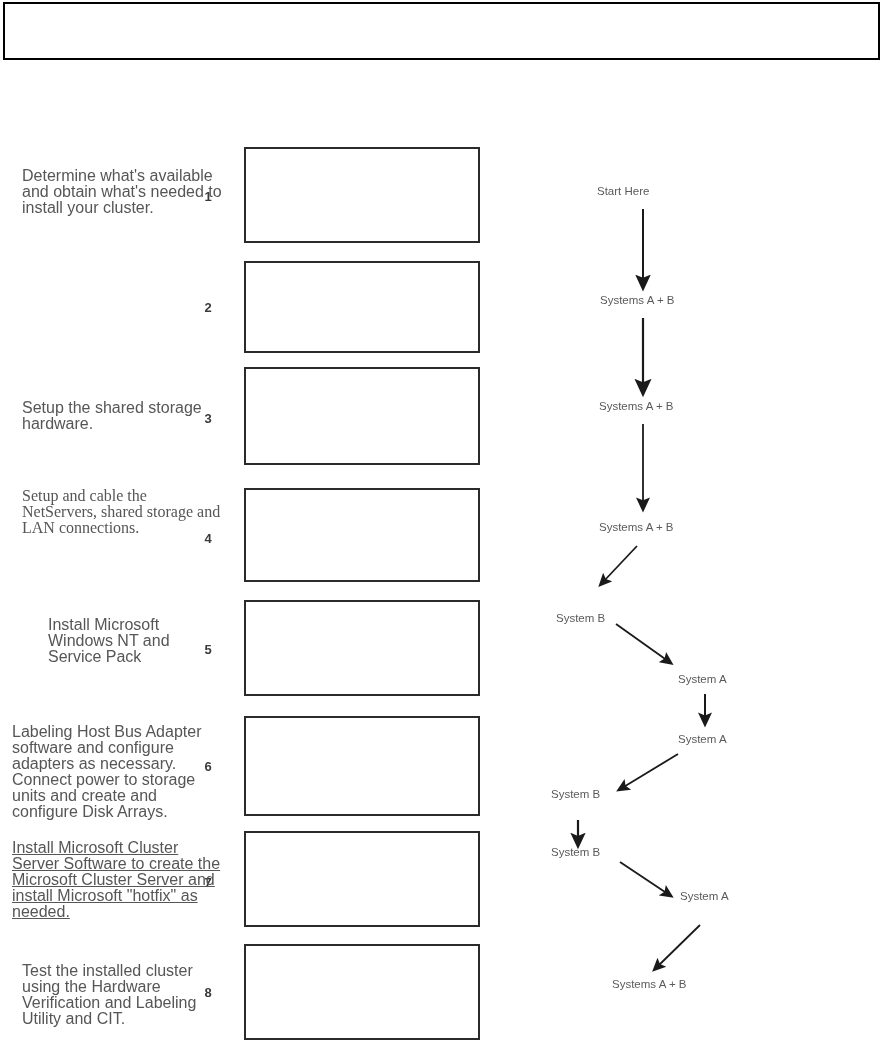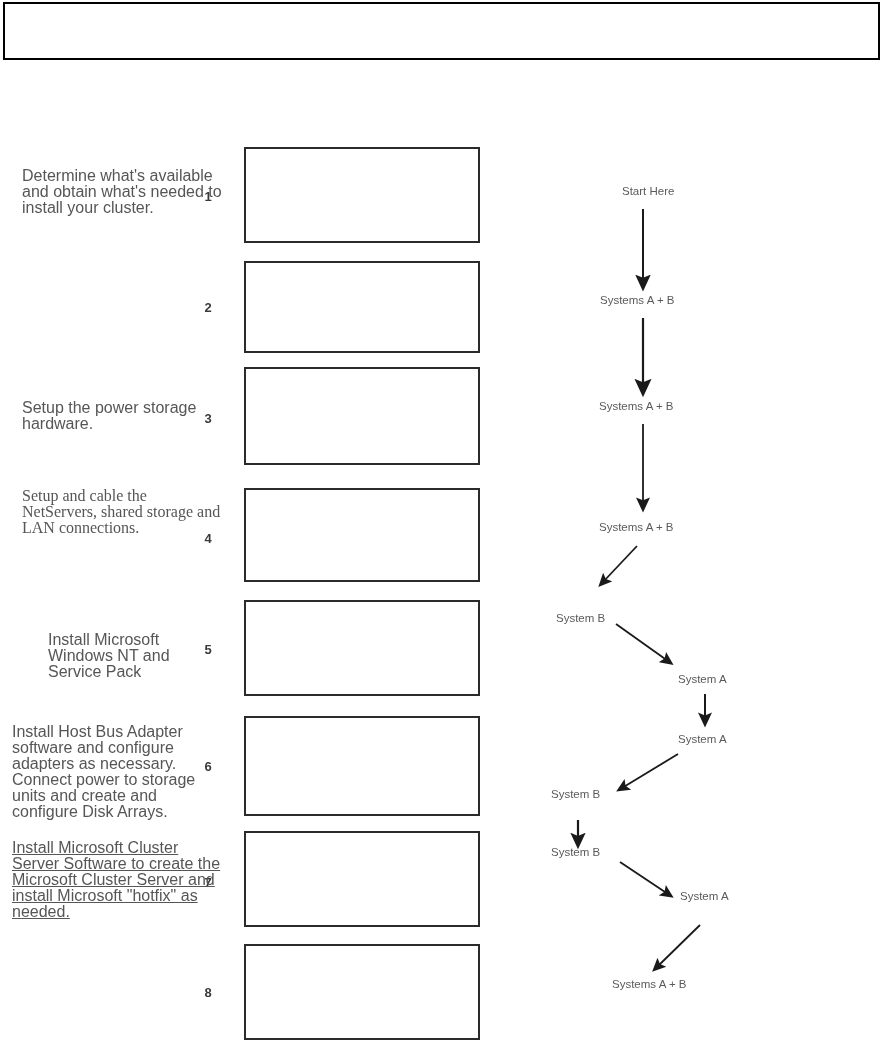--- a/index.html
+++ b/index.html
@@ -156,7 +156,7 @@
   <div class="step-number" style="left:198px; top:986px;">8</div>
   <div class="step-box" style="top:944px; height:96px;"></div>
 
-  <div class="flow-label" style="left:622px; top:184px;">Start Here</div>
+  <div class="flow-label" style="left:597px; top:184px;">Start Here</div>
 
   <div class="flow-label" style="left:600px; top:293px;">Systems A + B</div>
 

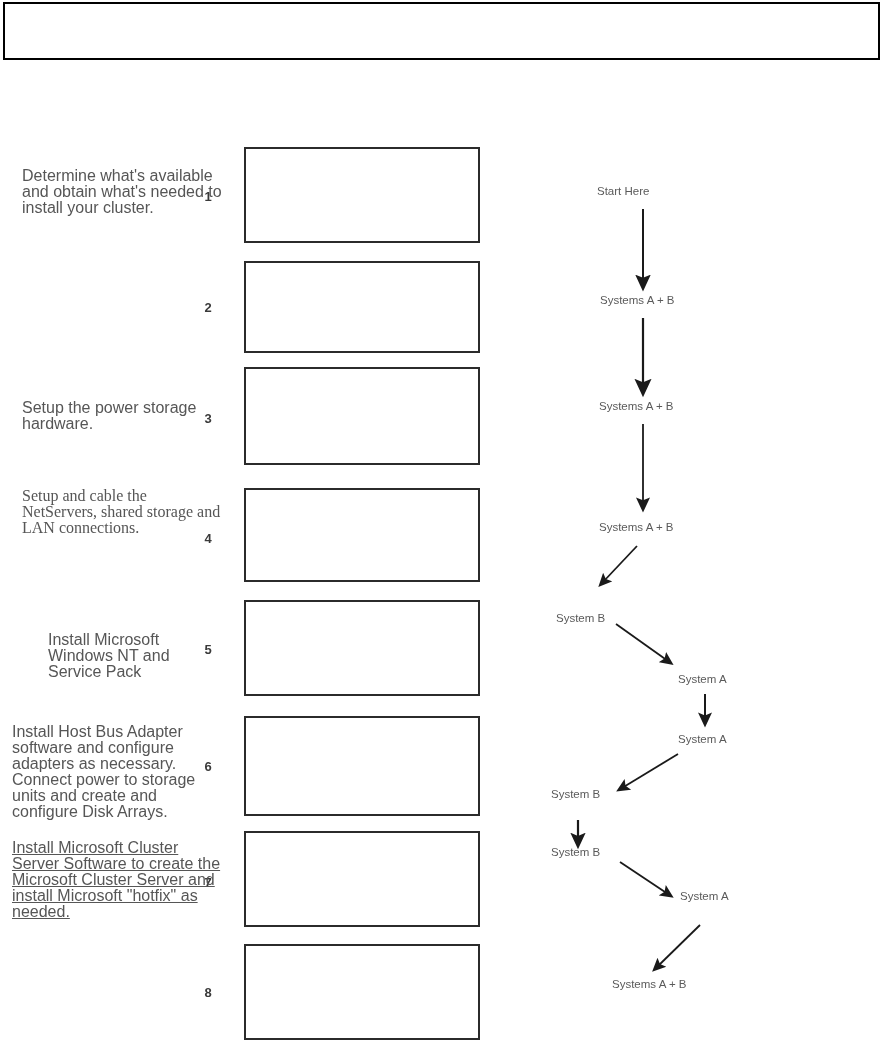--- a/index.html
+++ b/index.html
@@ -135,7 +135,7 @@
 
   <div class="step-number" style="left:198px; top:412px;">3</div>
   <div class="step-box" style="top:367px; height:98px;"></div>
-  <div class="step-text" style="top:400px;">Setup the power storage hardware.</div>
+  <div class="step-text" style="top:400px;">Setup the shared storage hardware.</div>
 
   <div class="step-number" style="left:198px; top:532px;">4</div>
   <div class="step-box" style="top:488px; height:94px;"></div>

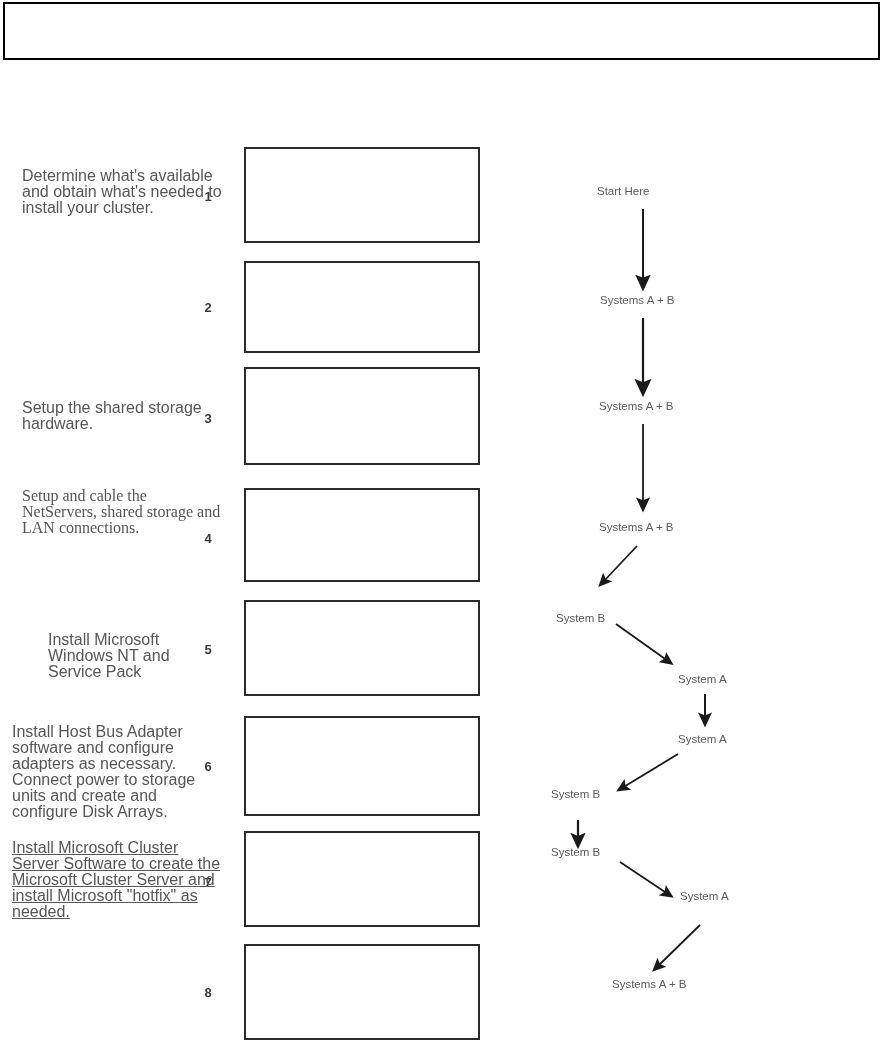--- a/index.html
+++ b/index.html
@@ -143,7 +143,7 @@
 
   <div class="step-number" style="left:198px; top:643px;">5</div>
   <div class="step-box" style="top:600px; height:96px;"></div>
-  <div class="step-text" style="top:632px;padding-left:48px;">Install Microsoft Windows NT and Service Pack</div>
+  <div class="step-text" style="top:617px;padding-left:48px;">Install Microsoft Windows NT and Service Pack</div>
 
   <div class="step-number" style="left:198px; top:760px;">6</div>
   <div class="step-box" style="top:716px; height:100px;"></div>

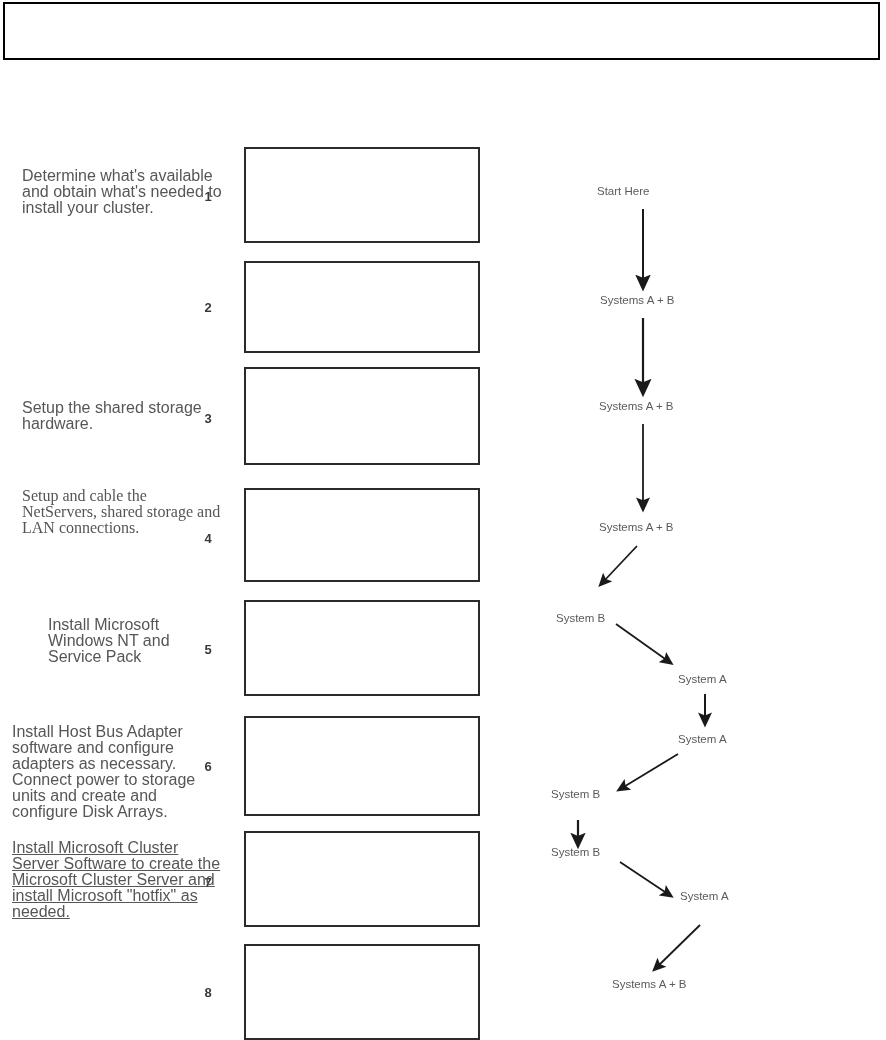--- a/index.html
+++ b/index.html
@@ -147,7 +147,7 @@
 
   <div class="step-number" style="left:198px; top:760px;">6</div>
   <div class="step-box" style="top:716px; height:100px;"></div>
-  <div class="step-text tight" style="top:724px;">Install Host Bus Adapter software and configure adapters as necessary. Connect power to storage units and create and configure Disk Arrays.</div>
+  <div class="step-text tight" style="top:724px;">Labeling Host Bus Adapter software and configure adapters as necessary. Connect power to storage units and create and configure Disk Arrays.</div>
 
   <div class="step-number" style="left:198px; top:876px;">7</div>
   <div class="step-box" style="top:831px; height:96px;"></div>

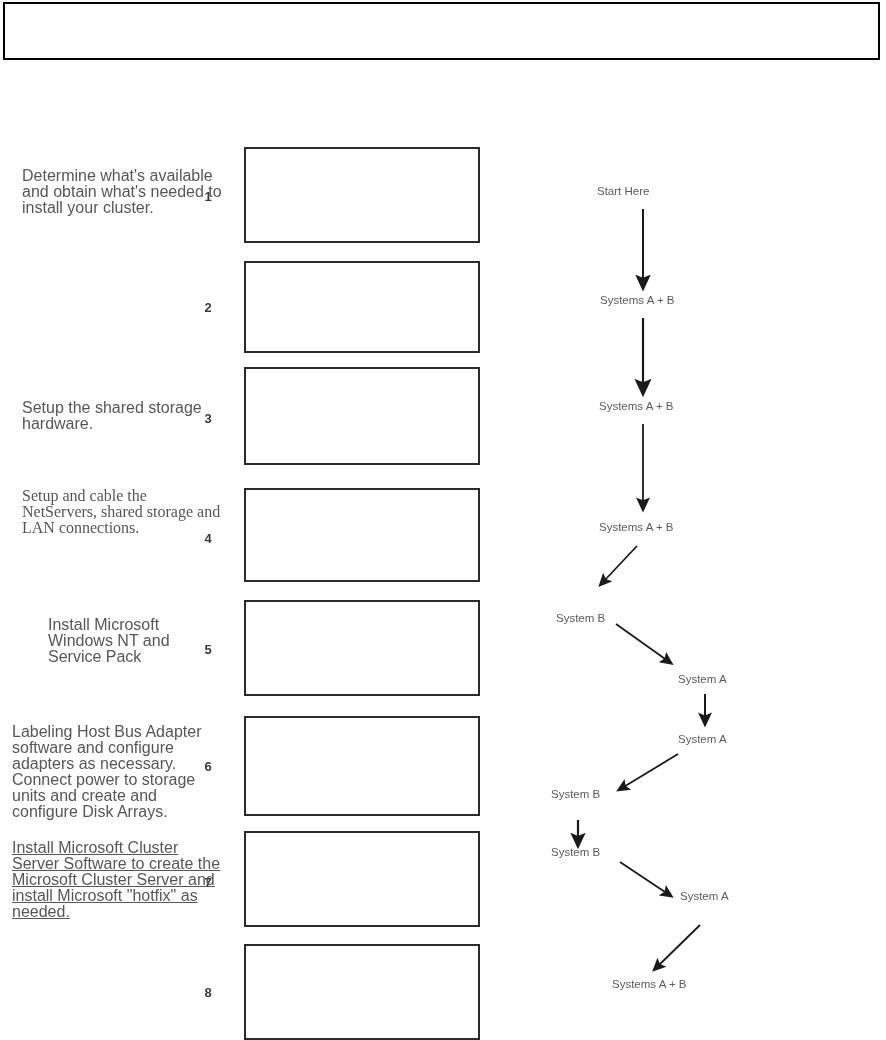--- a/index.html
+++ b/index.html
@@ -155,6 +155,7 @@
 
   <div class="step-number" style="left:198px; top:986px;">8</div>
   <div class="step-box" style="top:944px; height:96px;"></div>
+  <div class="step-text" style="top:963px;">Test the installed cluster using the Hardware Verification and Labeling Utility and CIT.</div>
 
   <div class="flow-label" style="left:597px; top:184px;">Start Here</div>
 

